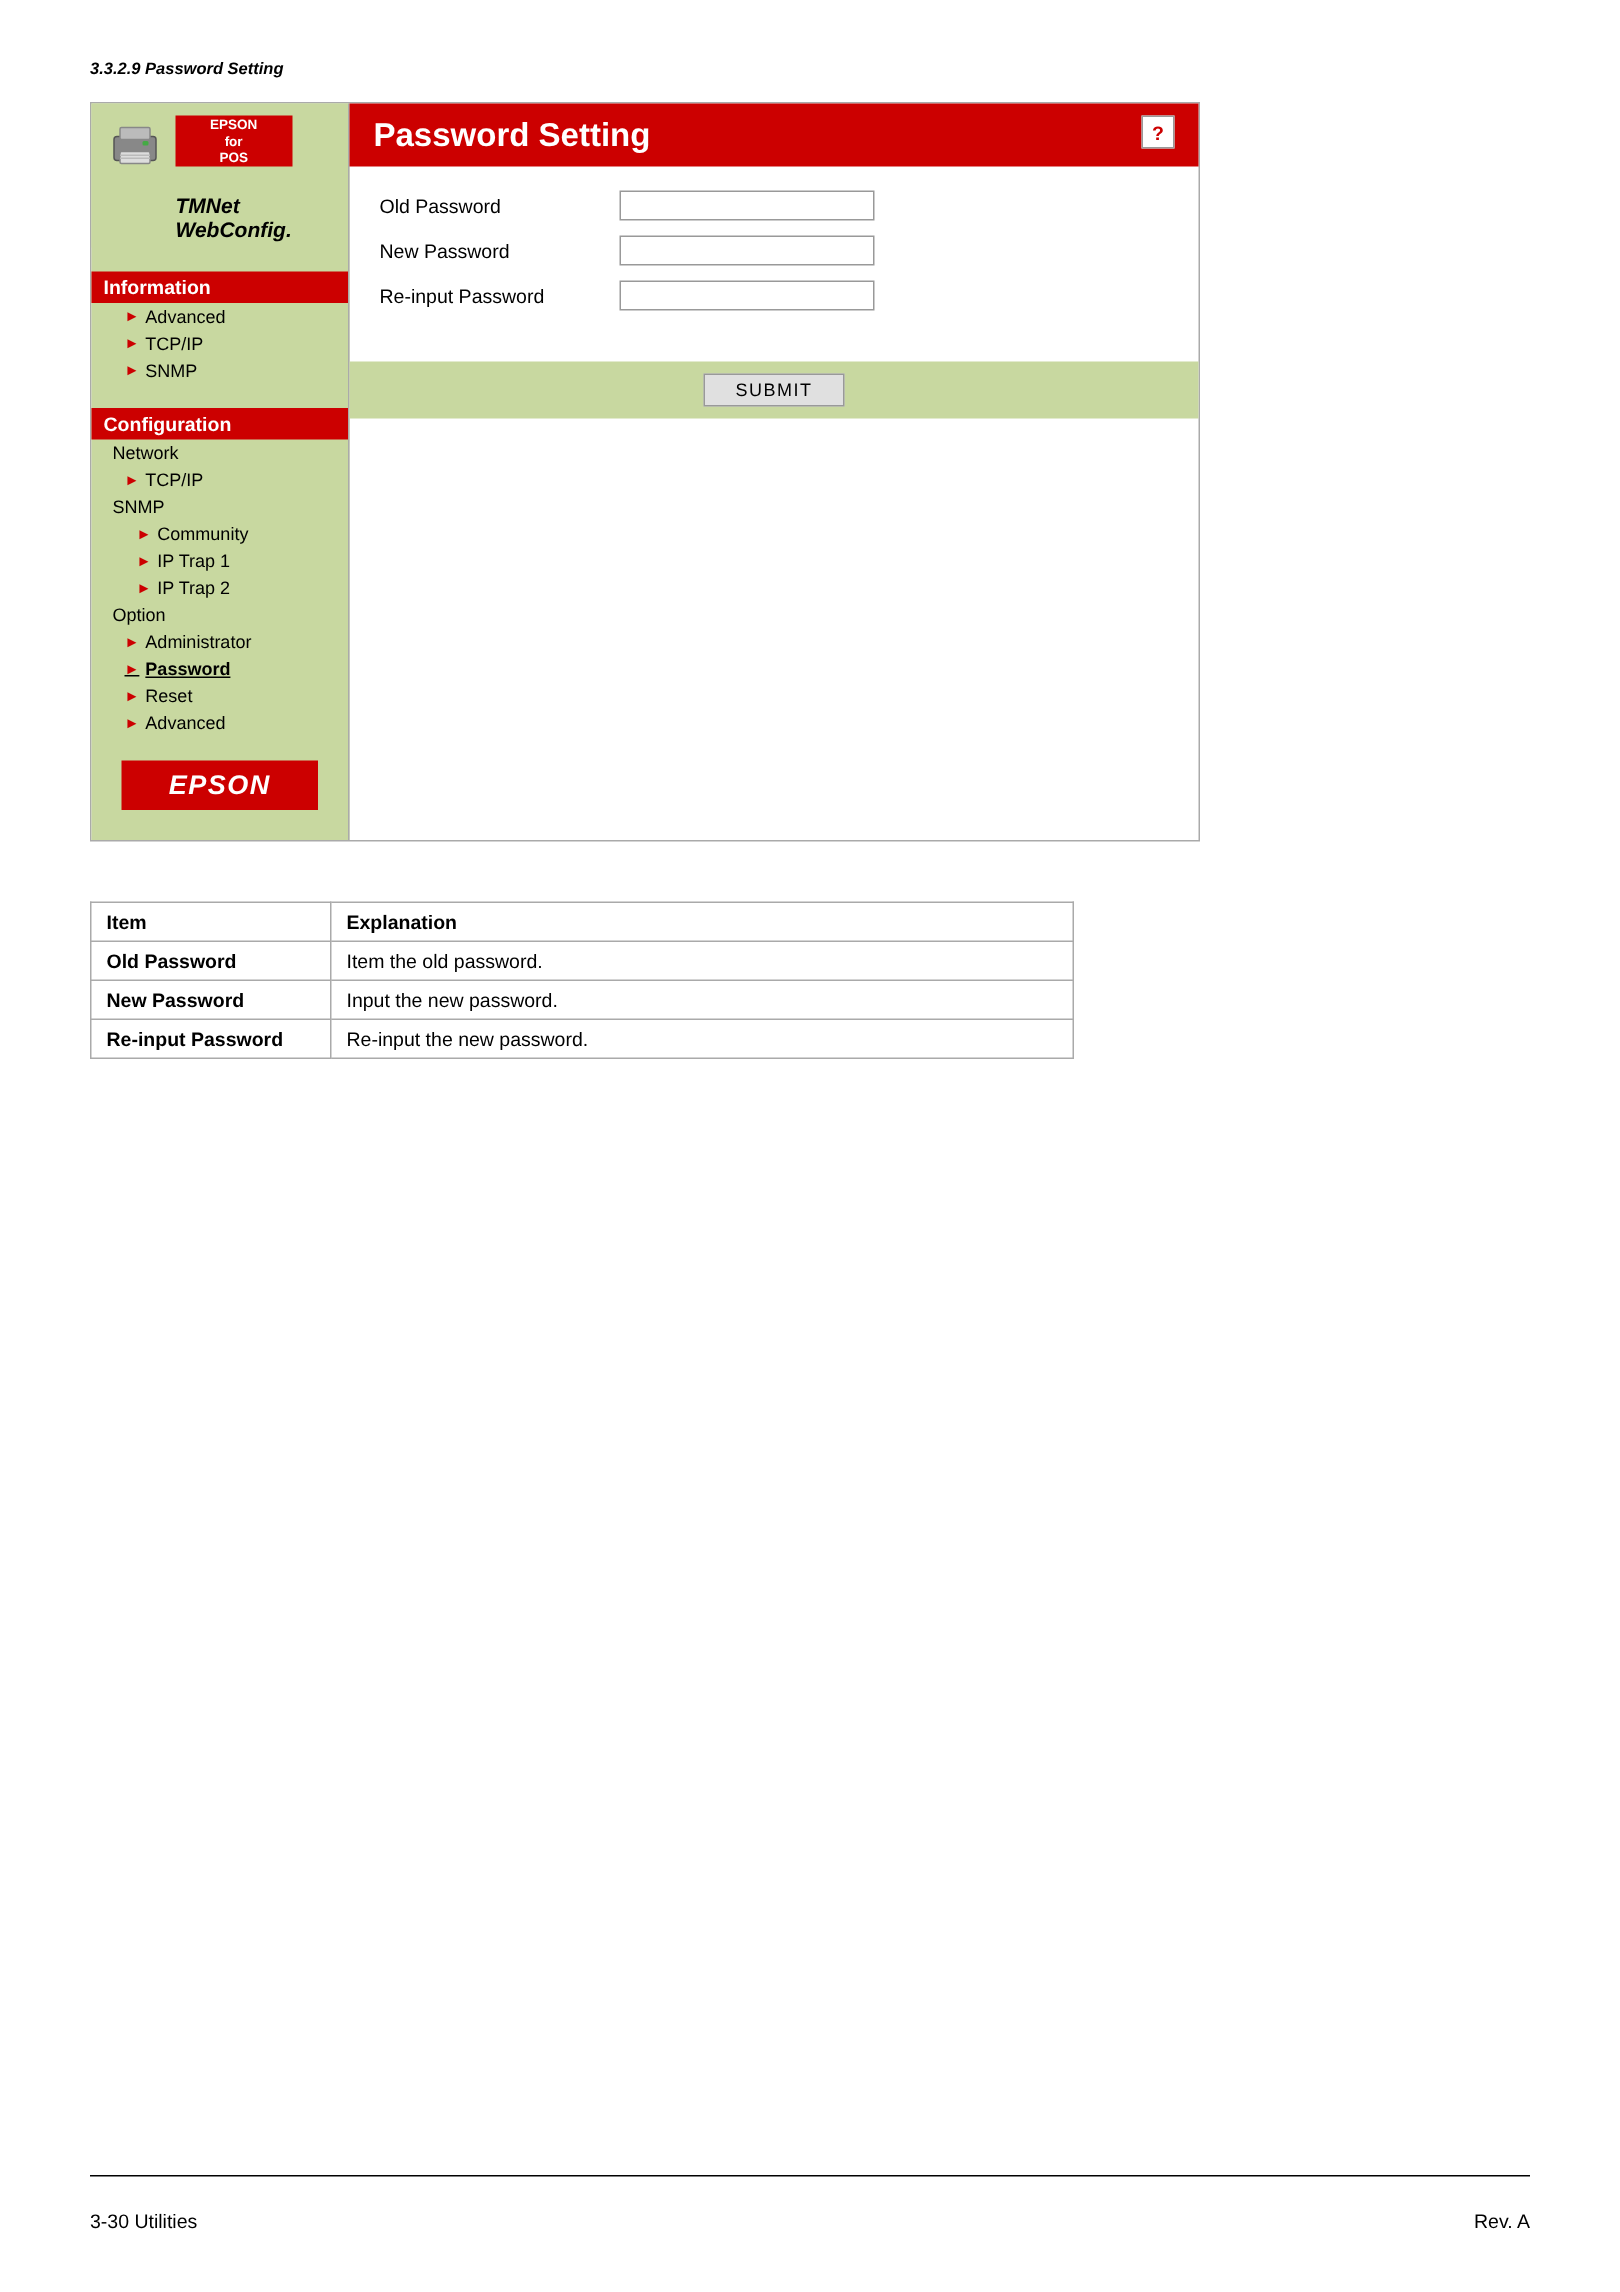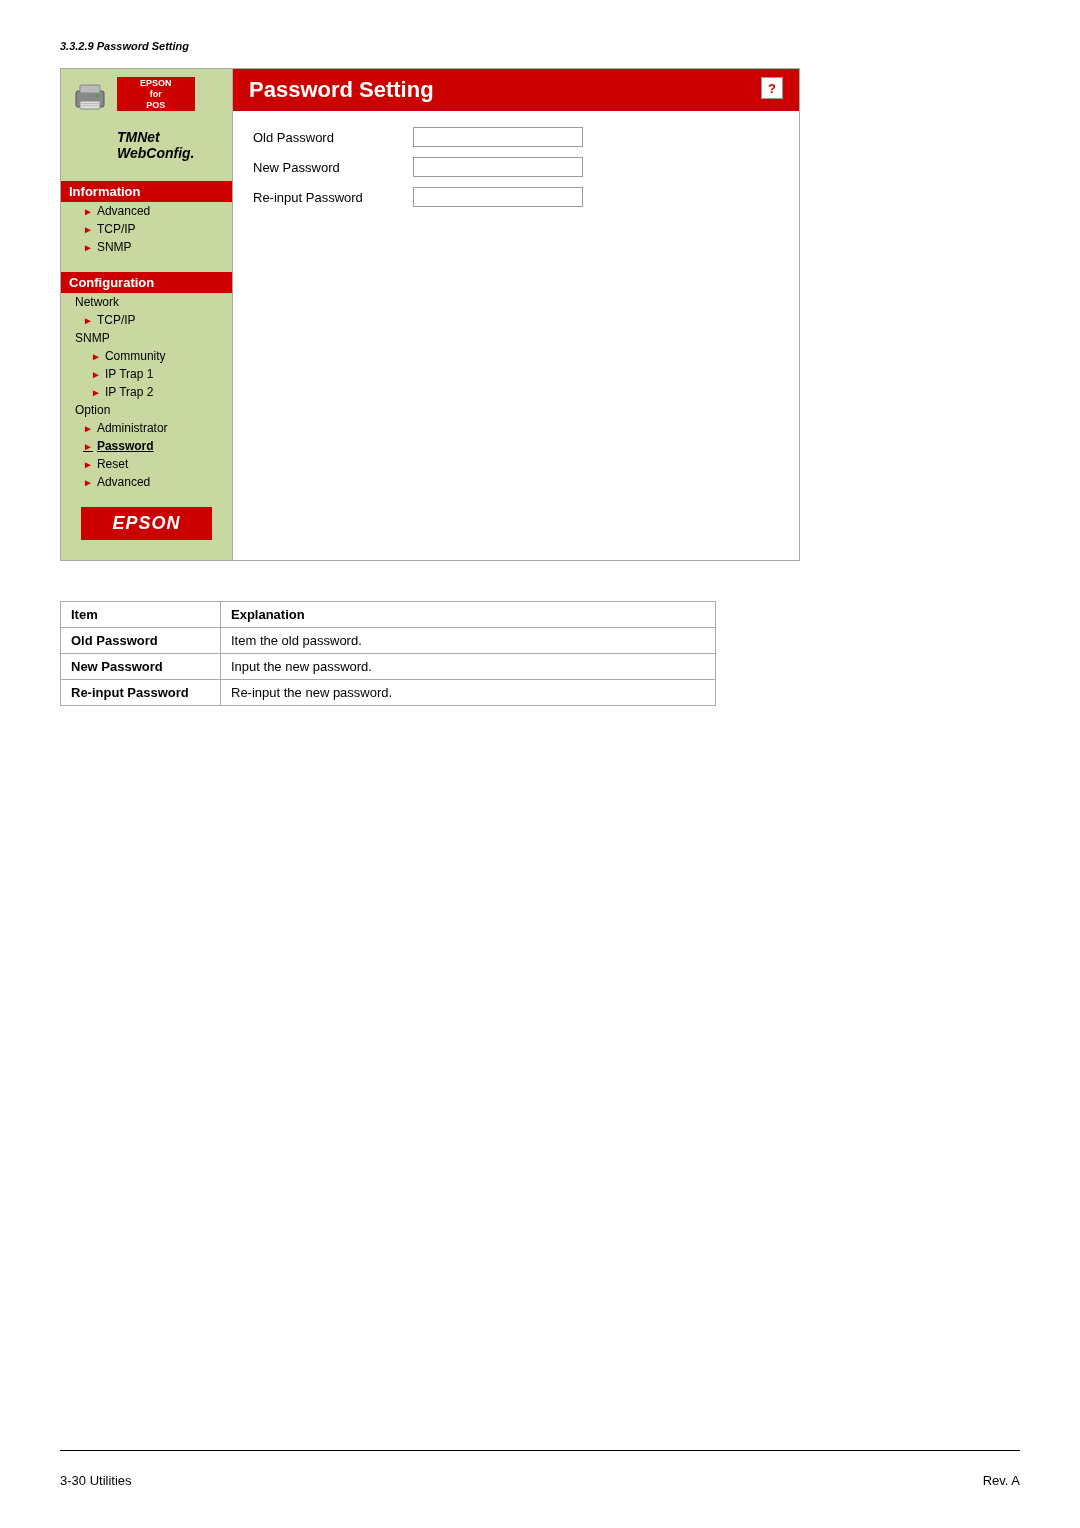--- a/index.html
+++ b/index.html
@@ -363,6 +363,9 @@
           </div>
         </div>
 
+        <div class="submit-bar">
+          <button class="submit-btn">SUBMIT</button>
+        </div>
 
       </div>
     </div>

